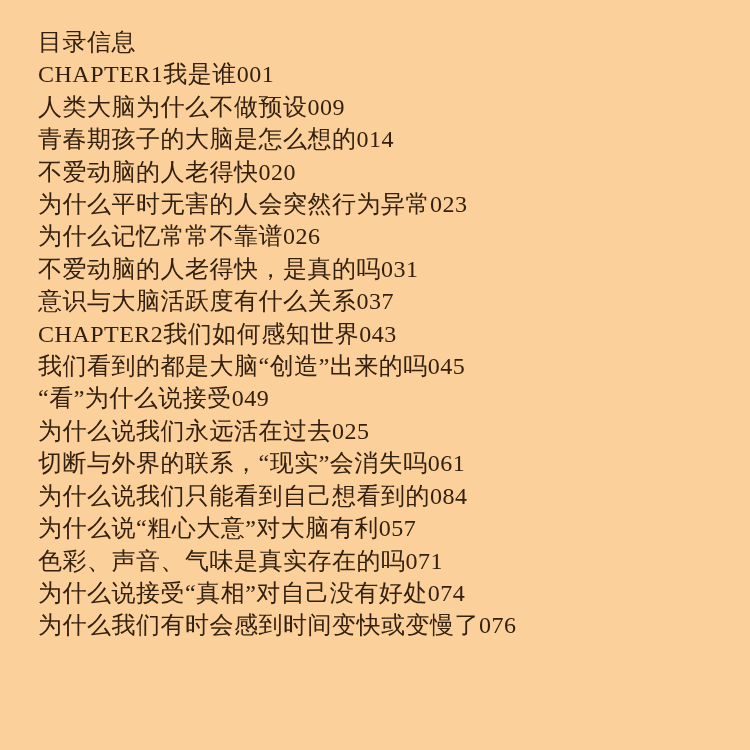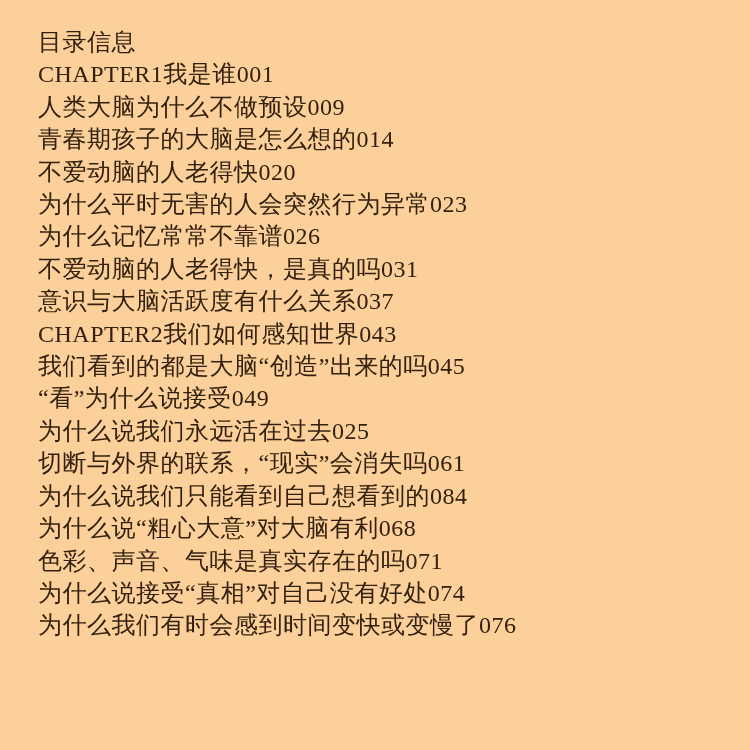--- a/index.html
+++ b/index.html
@@ -65,7 +65,7 @@
 
   <div class="line"><span>为什么说我们只能看到自己想看到的</span><span>084</span></div>
 
-  <div class="line"><span>为什么说“粗心大意”对大脑有利</span><span>068</span></div>
+  <div class="line"><span>为什么说“粗心大意”对大脑有利</span><span>057</span></div>
 
   <div class="line"><span>色彩、声音、气味是真实存在的吗</span><span>071</span></div>
 

